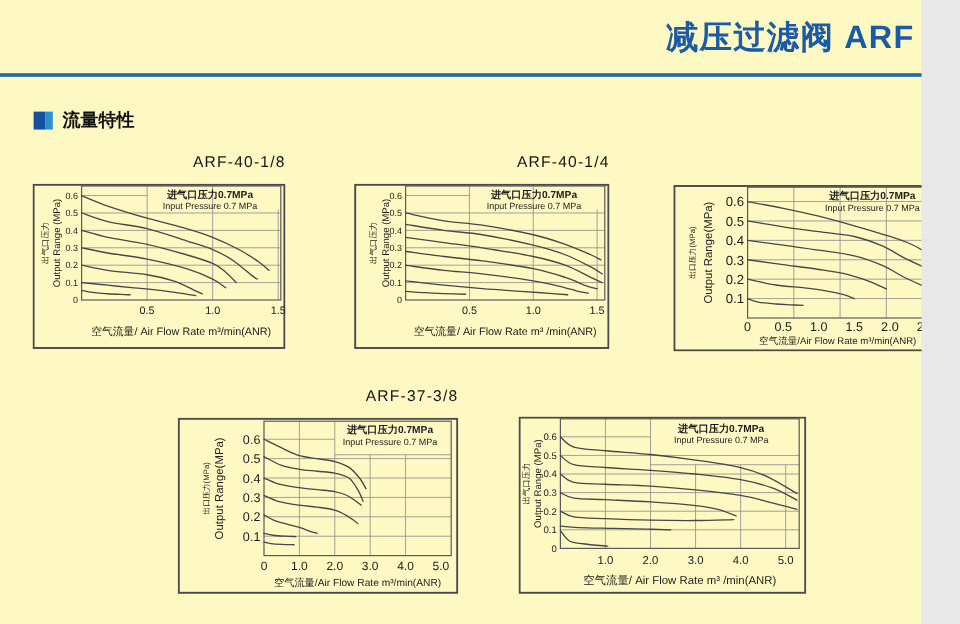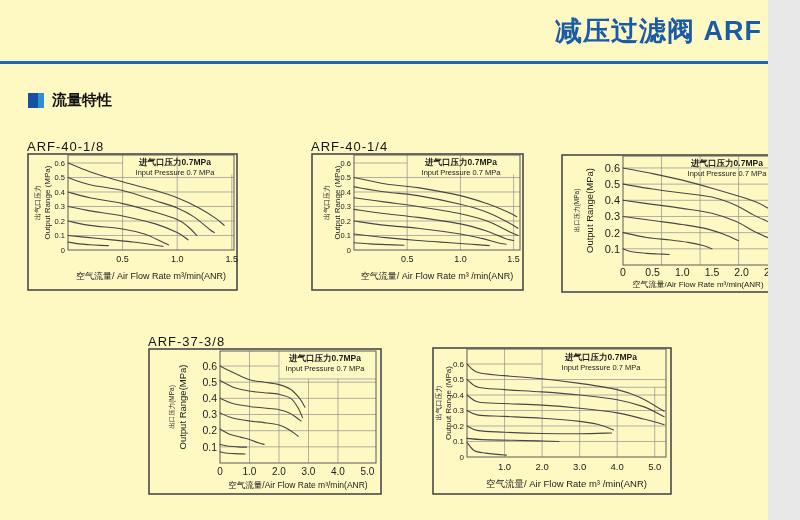--- a/index.html
+++ b/index.html
@@ -14,7 +14,7 @@
   #section-bullet .b2{width:6px;height:15px;background:#2e8fd0;}
   #section-title{margin-left:8px;font-size:15px;font-weight:bold;color:#111;}
   .chart-block{position:absolute;}
-  .chart-title{position:absolute;width:100%;text-align:left;top:12px;font-size:13px;
+  .chart-title{position:absolute;width:100%;text-align:right;top:0;font-size:13px;
         letter-spacing:1px;color:#141414;}
   .chart-svg{position:absolute;top:26px;left:0;}
   svg text{fill:#1c1c1c;}

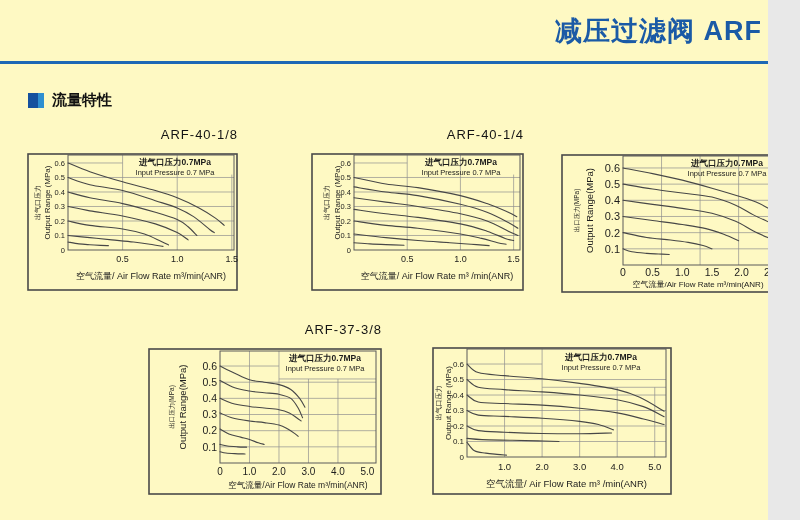--- a/index.html
+++ b/index.html
@@ -71,7 +71,7 @@
           <text x="148" y="21.5" text-anchor="middle" font-size="7.5">Input Pressure 0.7 MPa</text>
         </svg>
       </div>
-      <div class="chart-block" style="left: 295px; top: 127px; width: 213px; height: 164px; margin-left: 16px;">
+      <div class="chart-block" style="left: 295px; top: 127px; width: 213px; height: 164px;">
         <div class="chart-title">ARF-40-1/4</div>
         <svg class="chart-svg" width="213" height="138" viewBox="0 0 213 138">
           <rect x="1" y="1" width="211" height="136" fill="none" stroke="#4a4a4a" stroke-width="1.6"></rect>

